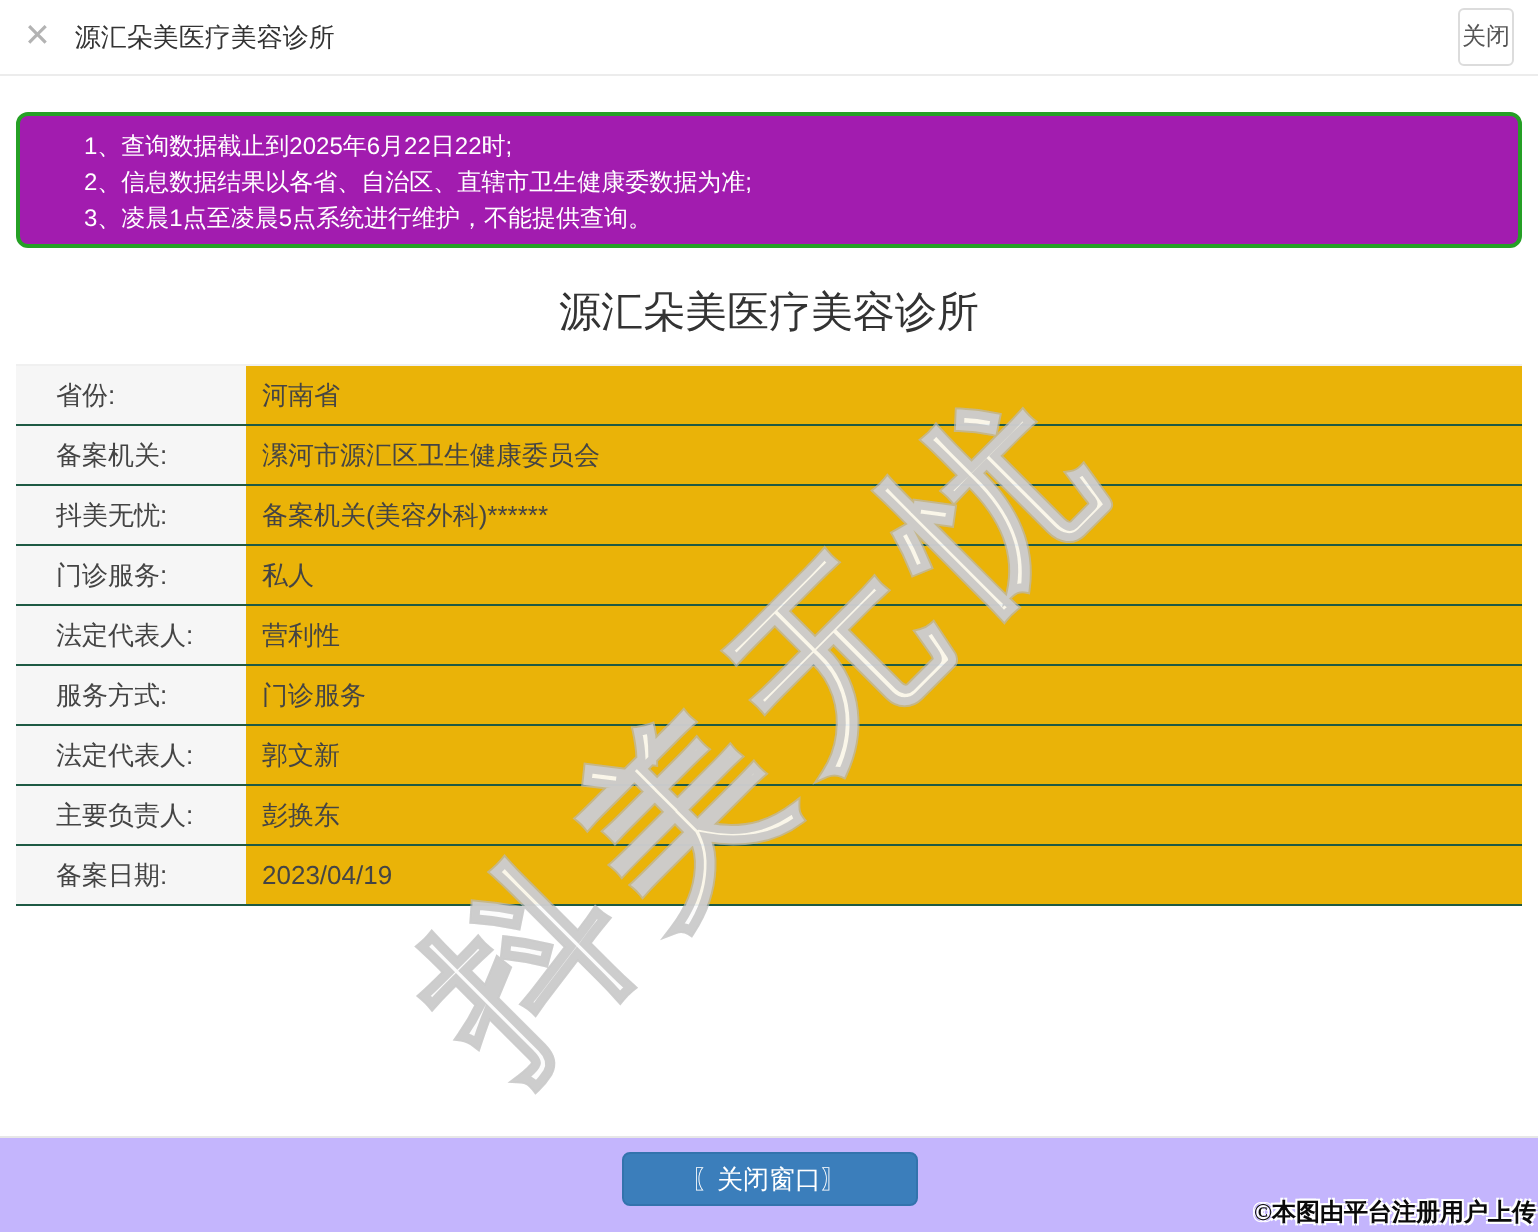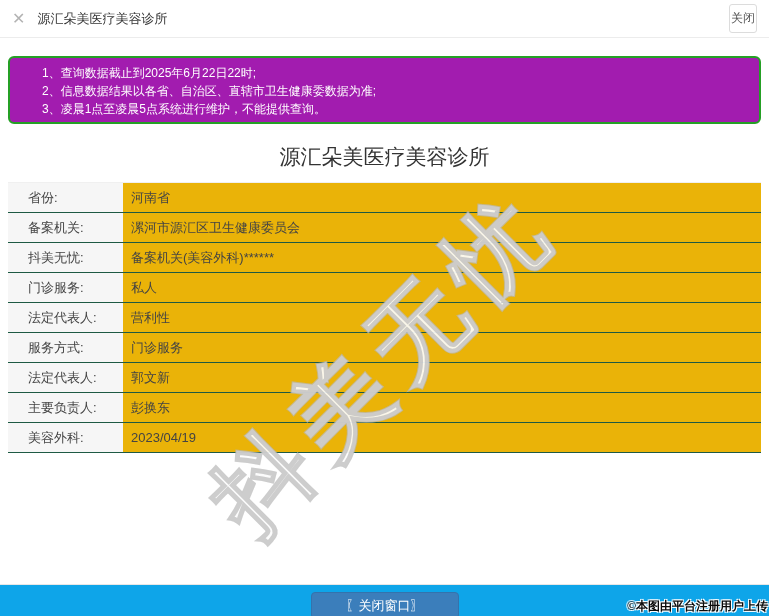--- a/index.html
+++ b/index.html
@@ -92,7 +92,7 @@
         <td class="val">彭换东</td>
       </tr>
       <tr>
-        <td class="lbl">美容外科:</td>
+        <td class="lbl">备案日期:</td>
         <td class="val">2023/04/19</td>
       </tr>
     </tbody>

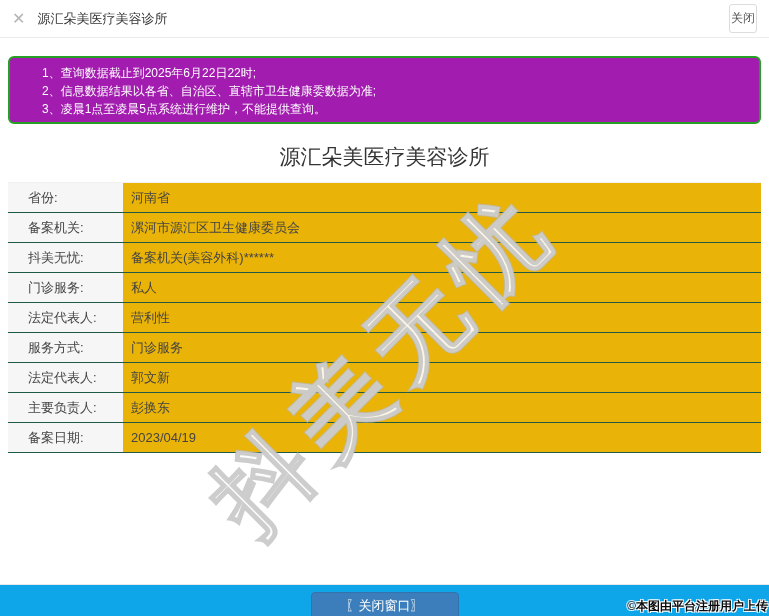--- a/index.html
+++ b/index.html
@@ -33,7 +33,7 @@
     text-shadow: 0 0 1px rgba(180,180,180,0.4); pointer-events: none; z-index: 5; white-space: nowrap; }
 
   
-  .bottombar { position: absolute; left: 0; bottom: 0; width: 769px; height: 32px; border-top: 1px solid #e7e7e7; background: #0ea5e9; text-align: center; }
+  .bottombar { position: absolute; left: 0; bottom: 0; width: 769px; height: 48px; border-top: 1px solid #e7e7e7; background: #c4b5fd; text-align: center; }
   .btn-close-window { margin-top: 7px; width: 148px; height: 27px; background: #3b7ebb; border: 1px solid #3373ad; border-radius: 4px; color: #fff; font-size: 13px; cursor: pointer; font-family: inherit; }
   .copyright { position: absolute; right: 1px; bottom: 1px; font-size: 12px; font-weight: bold; color: #0a0a0a;
     text-shadow: -1px -1px 0 #fff, 1px -1px 0 #fff, -1px 1px 0 #fff, 1px 1px 0 #fff; font-family: Liberation Serif, serif; }

